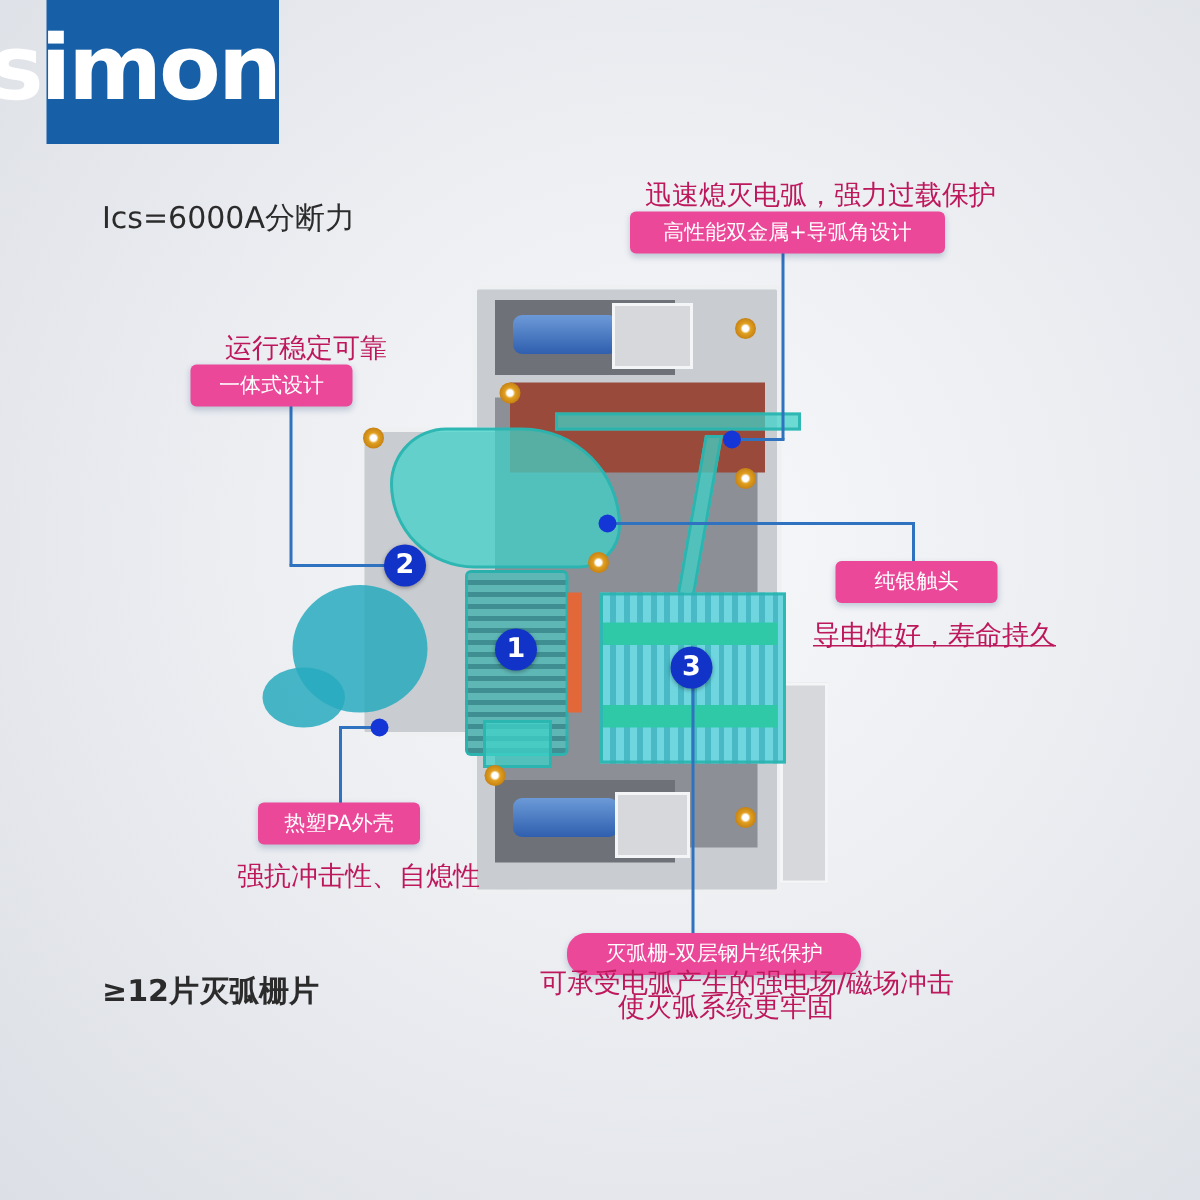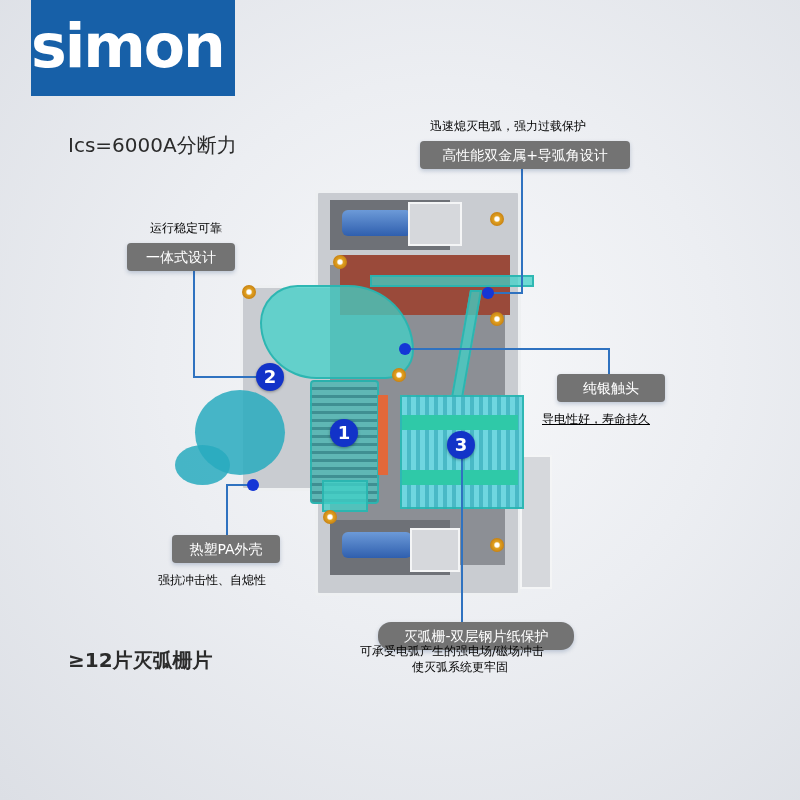--- a/index.html
+++ b/index.html
@@ -11,8 +11,8 @@
   }
   .abs { position: absolute; }
   .logo {
-    left: 31px; top: 0; width: 204px; height: 96px; background: #1760a8;
-    display: flex; align-items: center; justify-content: flex-start;
+    left: 31px; top: 0; width: 155px; height: 96px; background: #1760a8;
+    display: flex; align-items: center; justify-content: flex-end;
   }
   .logo span {
     color: #fff; font-family: "DejaVu Sans", sans-serif; font-weight: bold;

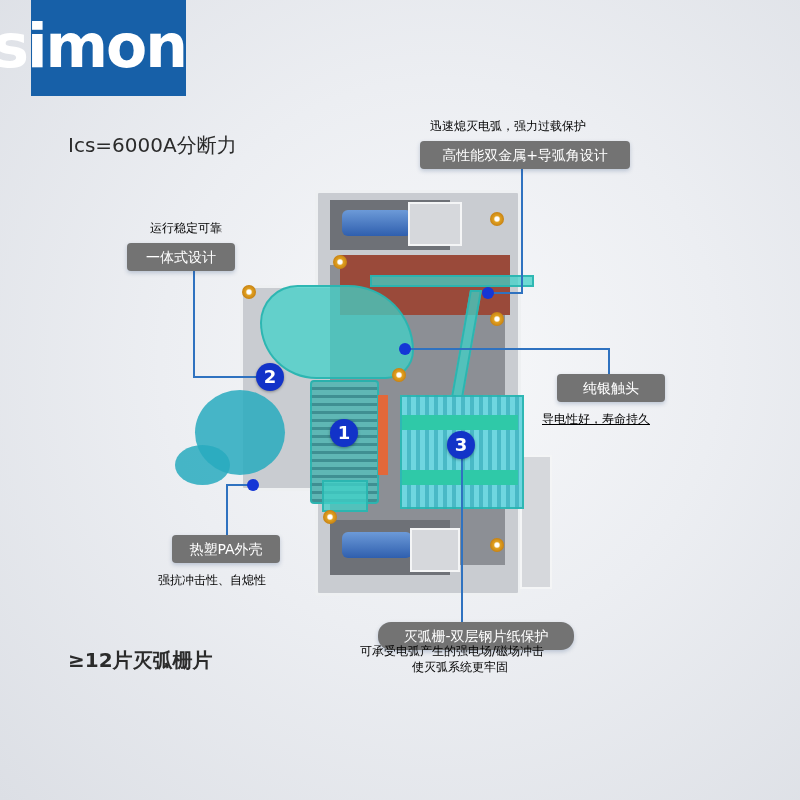--- a/index.html
+++ b/index.html
@@ -20,7 +20,7 @@
   }
   .headline { font-size: 20px; line-height: 31px; color: #2b2b2b; font-weight: bold; }
   .headline.light { font-weight: normal; }
-  .caption { font-size: 12px; color: #000000; white-space: nowrap; }
+  .caption { font-size: 18px; color: #be185d; white-space: nowrap; }
   .pill {
     background: #737373; color: #fff; font-size: 14px; border-radius: 4px;
     height: 28px; line-height: 28px; text-align: center; white-space: nowrap;

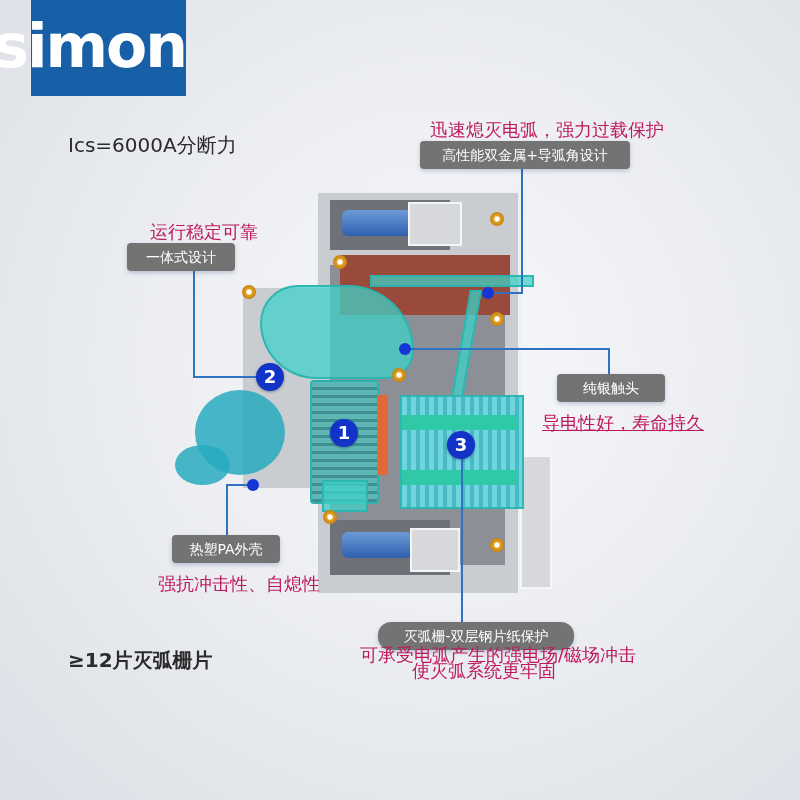--- a/index.html
+++ b/index.html
@@ -22,7 +22,7 @@
   .headline.light { font-weight: normal; }
   .caption { font-size: 18px; color: #be185d; white-space: nowrap; }
   .pill {
-    background: #737373; color: #fff; font-size: 14px; border-radius: 4px;
+    background: #ec4899; color: #fff; font-size: 14px; border-radius: 4px;
     height: 28px; line-height: 28px; text-align: center; white-space: nowrap;
     box-shadow: 0 2px 4px rgba(40,70,120,0.25);
   }

